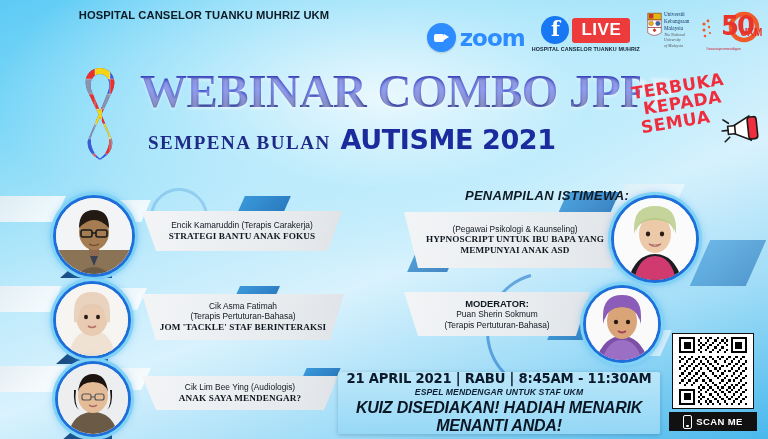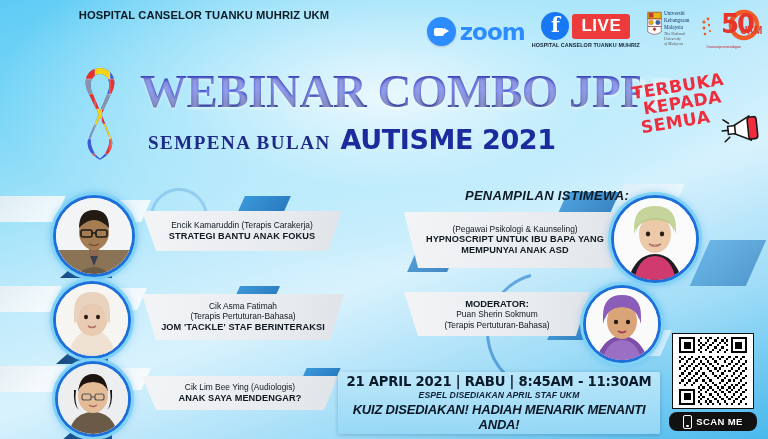--- a/index.html
+++ b/index.html
@@ -43,7 +43,7 @@
     font-size:11.2px; font-weight:bold; line-height:1.32;
     letter-spacing:.1px;
   }
-  .logos { position:absolute; right:4px; top:2px; height:50px; display:flex; align-items:center; gap:7px; }
+  .logos { position:absolute; right:4px; top:2px; height:50px; display:flex; align-items:flex-end; gap:7px; }
 
   .zoom-logo { display:flex; align-items:center; gap:4px; margin-top:9px; }
   .zoom-cam {

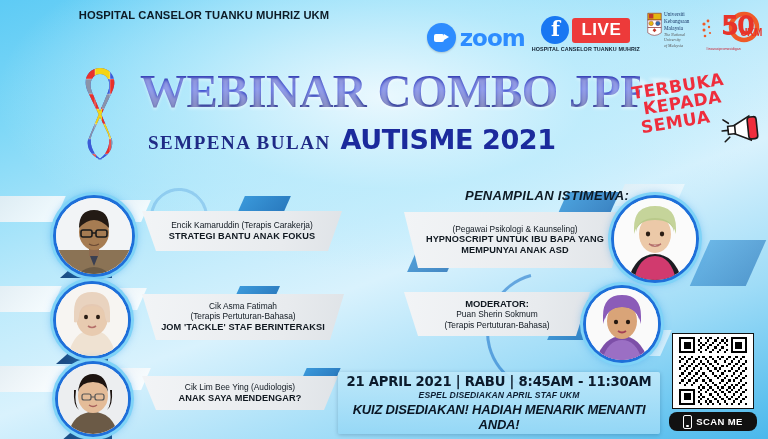--- a/index.html
+++ b/index.html
@@ -157,7 +157,7 @@
   }
   .label.skew { clip-path:polygon(0 0, 100% 0, calc(100% - 14px) 100%, 14px 100%); }
   .l-name { font-size:8.4px; line-height:1.25; font-weight:normal; }
-  .l-title { font-size:9.2px; line-height:1.2; font-weight:bold; letter-spacing:.1px; }
+  .l-title { font-size:9.2px; line-height:1.2; font-weight:bold; letter-spacing:.1px;font-family:Liberation Serif, serif; }
   .l-head { font-size:9.4px; line-height:1.25; font-weight:bold; }
 
   .penampilan {

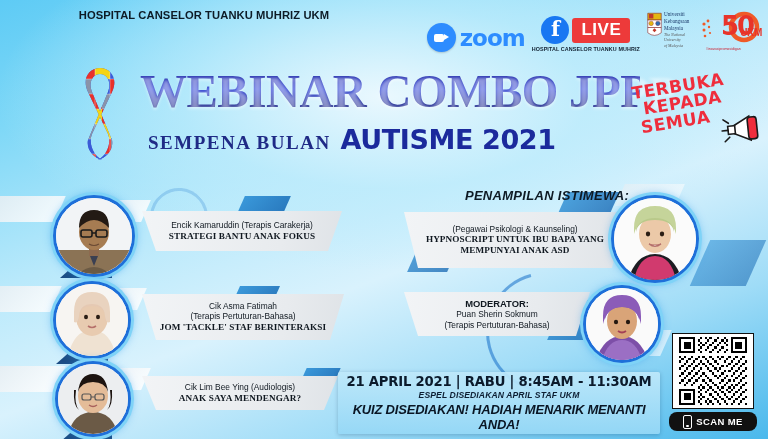--- a/index.html
+++ b/index.html
@@ -449,7 +449,7 @@
 
   <div class="footer">
     <div class="f-date">21 APRIL 2021 | RABU | 8:45AM - 11:30AM</div>
-    <div class="f-espel">ESPEL DISEDIAKAN APRIL STAF UKM</div>
+    <div class="f-espel">ESPEL MENDENGAR UNTUK STAF UKM</div>
     <div class="f-kuiz">KUIZ DISEDIAKAN! HADIAH MENARIK MENANTI ANDA!</div>
   </div>
 

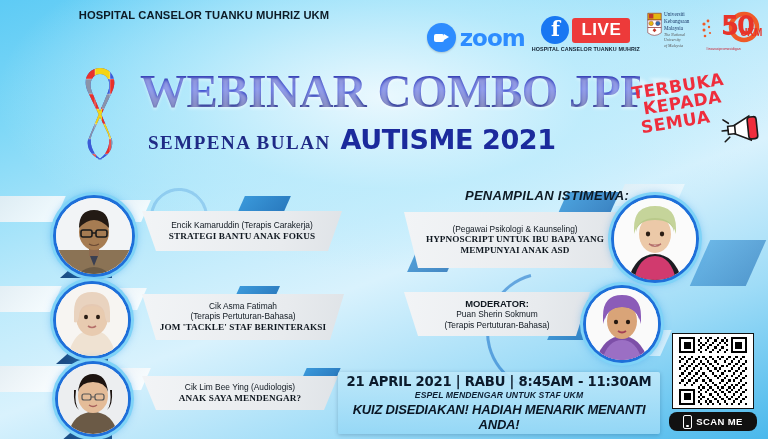--- a/index.html
+++ b/index.html
@@ -180,7 +180,7 @@
     font-size:13.2px; font-weight:bold; color:#0b1a2b; letter-spacing:-.2px;
   }
   .f-espel { font-size:8.6px; font-weight:bold; font-style:italic; color:#0d1f33; margin-top:1px; letter-spacing:.1px; }
-  .f-kuiz { font-size:13px; font-weight:bold; font-style:italic; color:#0a1624; margin-top:2px; letter-spacing:-.2px; }
+  .f-kuiz { font-size:16px; font-weight:bold; font-style:italic; color:#0a1624; margin-top:2px; letter-spacing:-.2px; }
 
   
   .qr-box { position:absolute; right:6px; bottom:6px; width:98px; height:100px; }

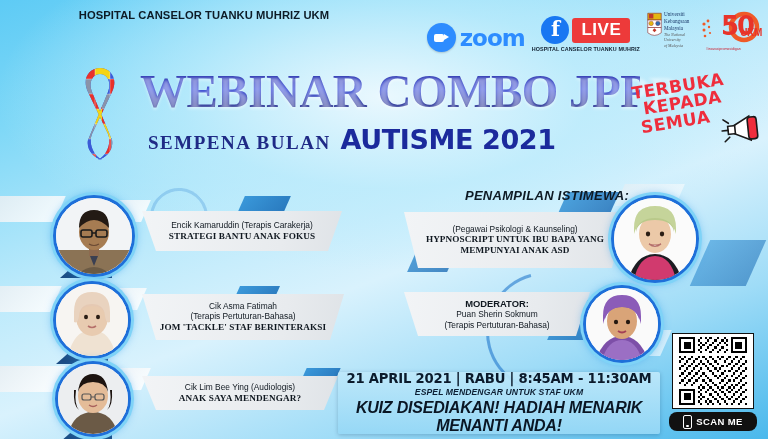--- a/index.html
+++ b/index.html
@@ -189,7 +189,7 @@
     border:1px solid #111; margin:0 auto;
   }
   .scanme {
-    margin:3px auto 0; width:88px; height:19px; background:#111; border-radius:8px;
+    margin:3px auto 0; width:88px; height:19px; background:#111; border-radius:0;
     display:flex; align-items:center; justify-content:center; gap:4px;
   }
   .scanme-txt { color:#fff; font-size:9.5px; font-weight:bold; letter-spacing:.4px; }

